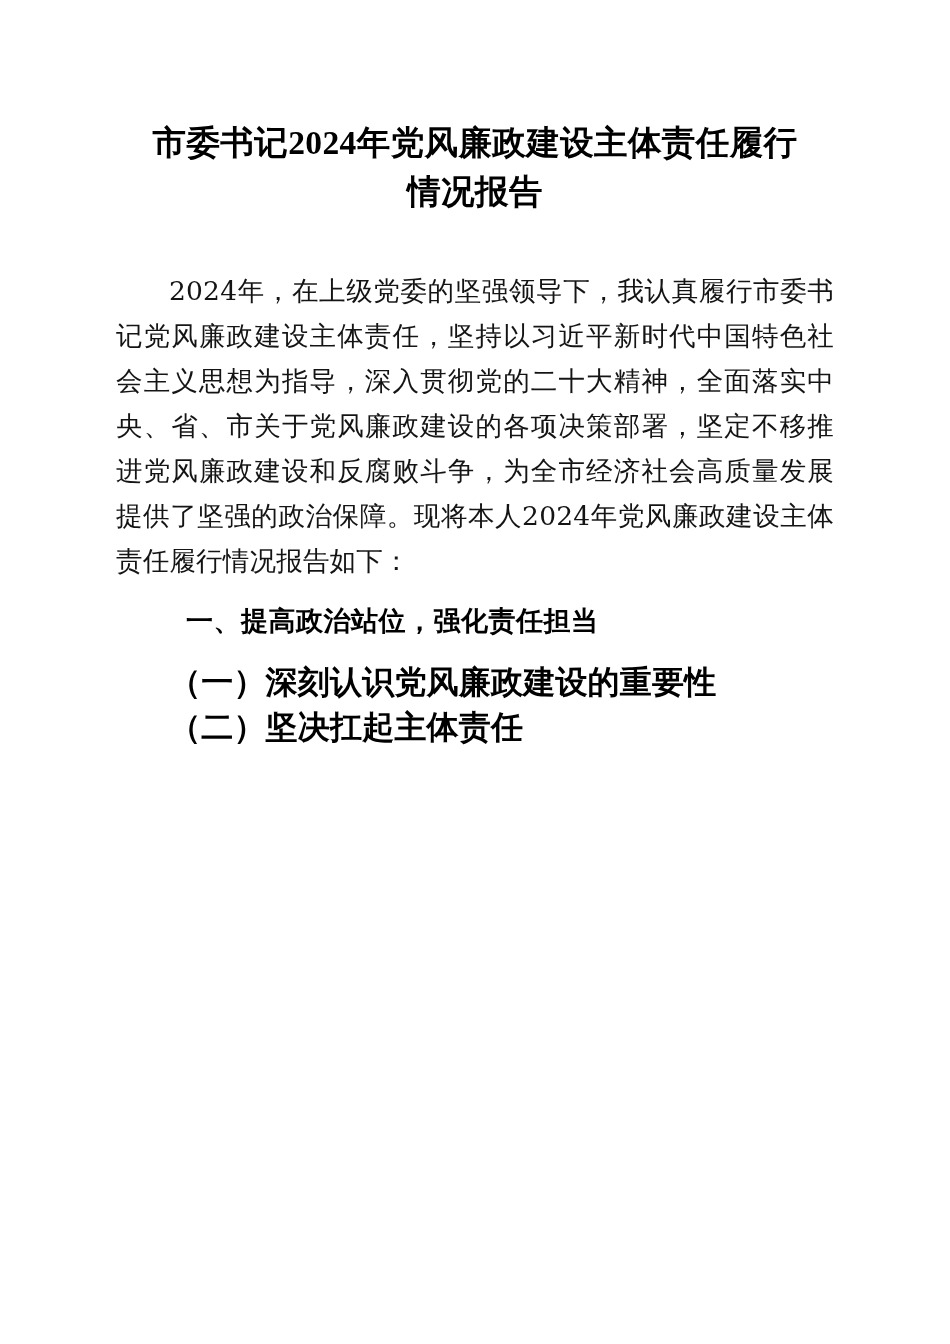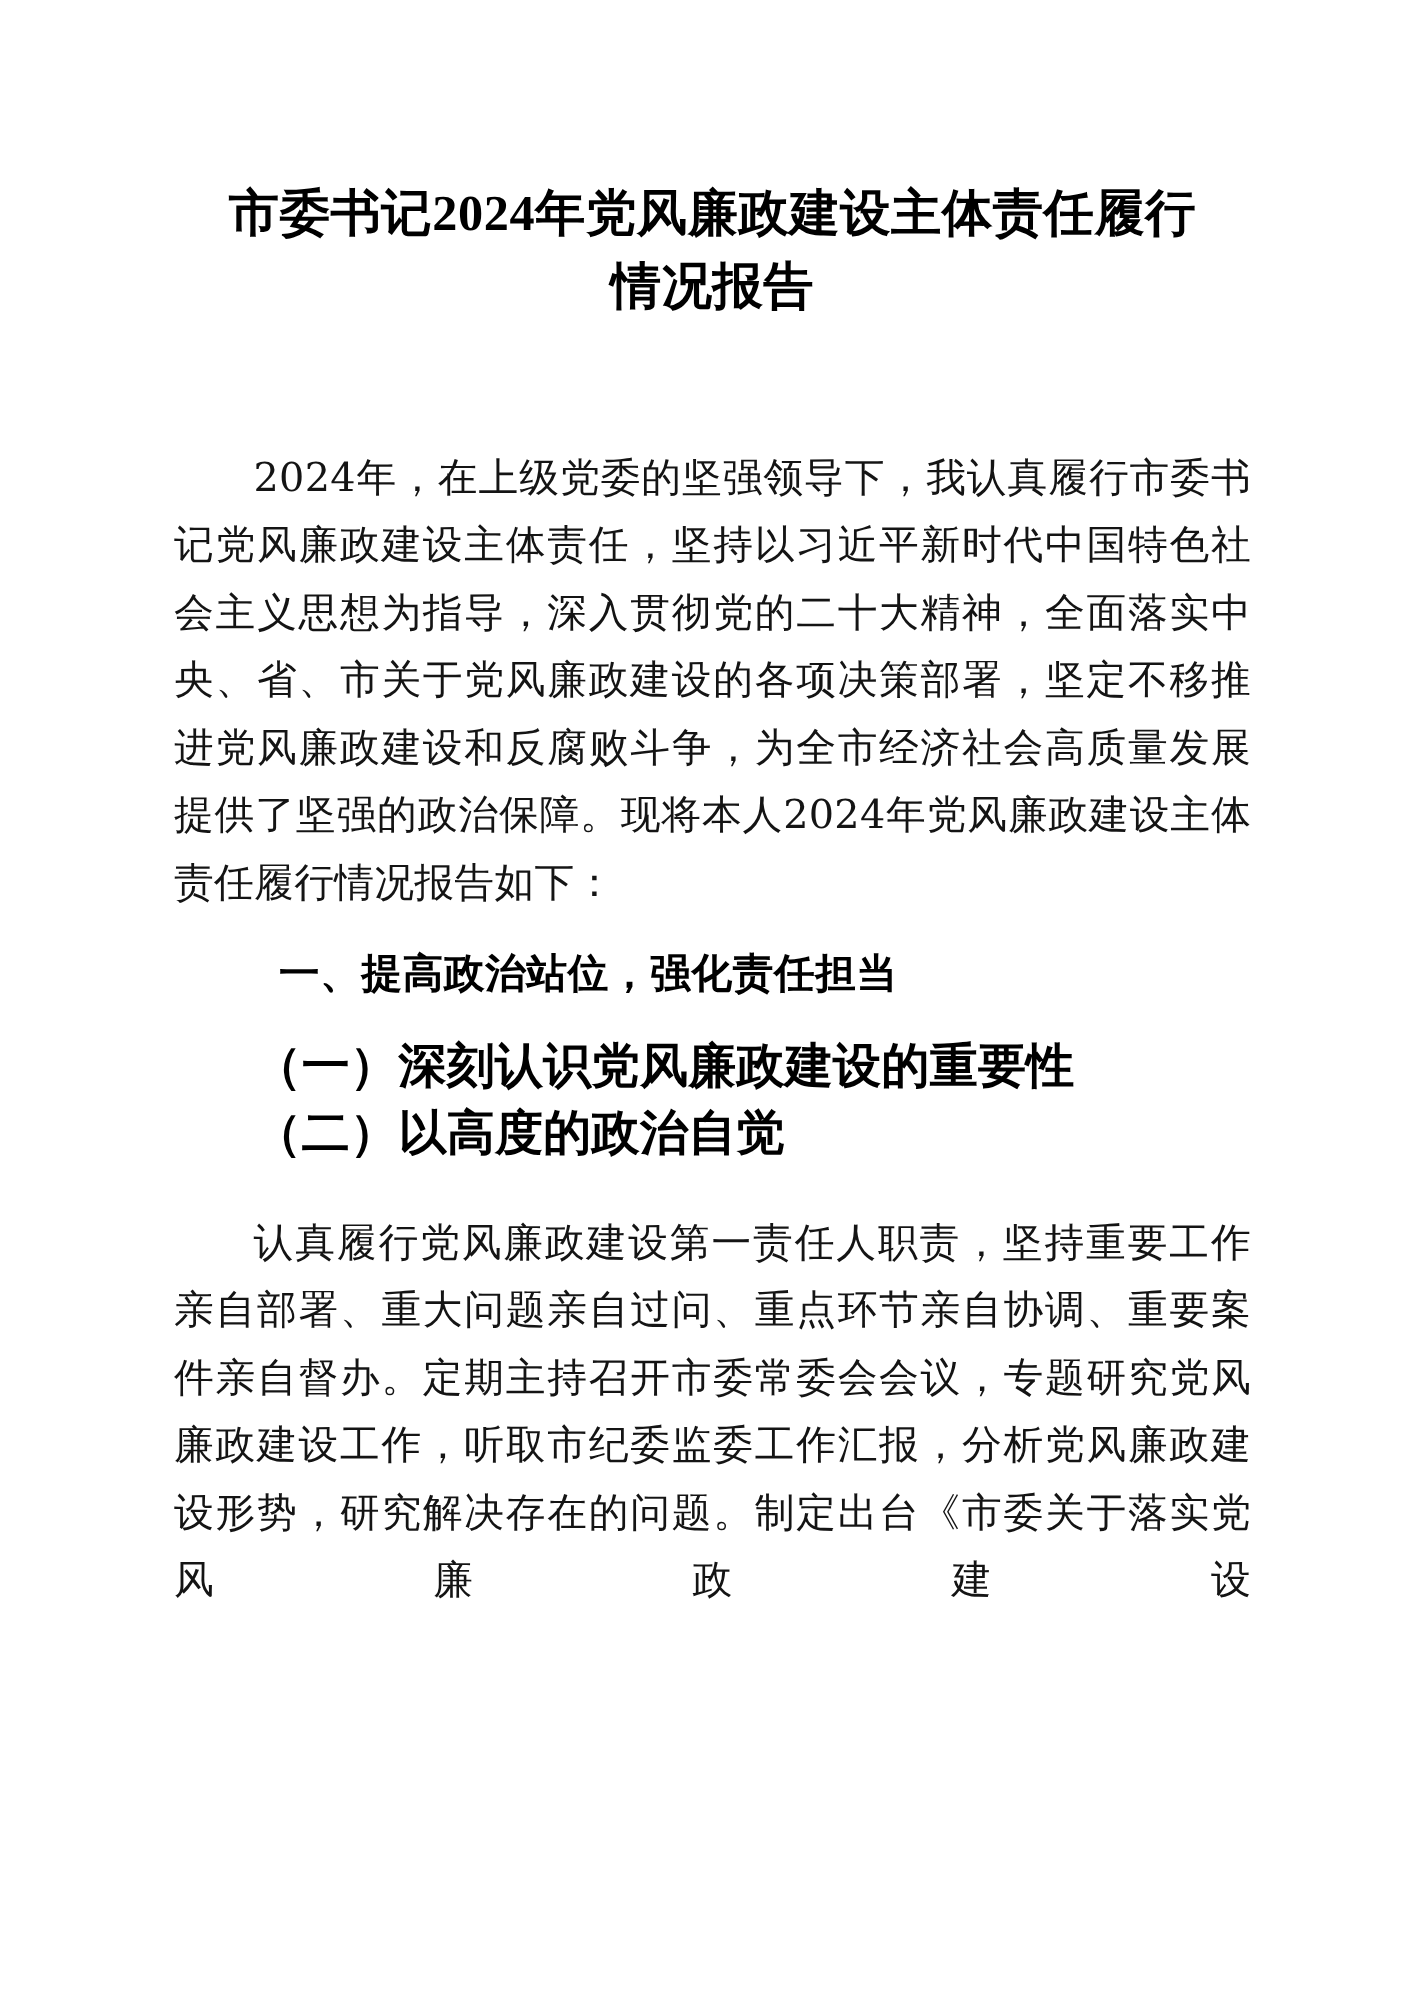--- a/index.html
+++ b/index.html
@@ -64,7 +64,6 @@
   .kai {
     font-weight: 400;
     color: #141414;
-    margin-top: 28px;
   }
 
   

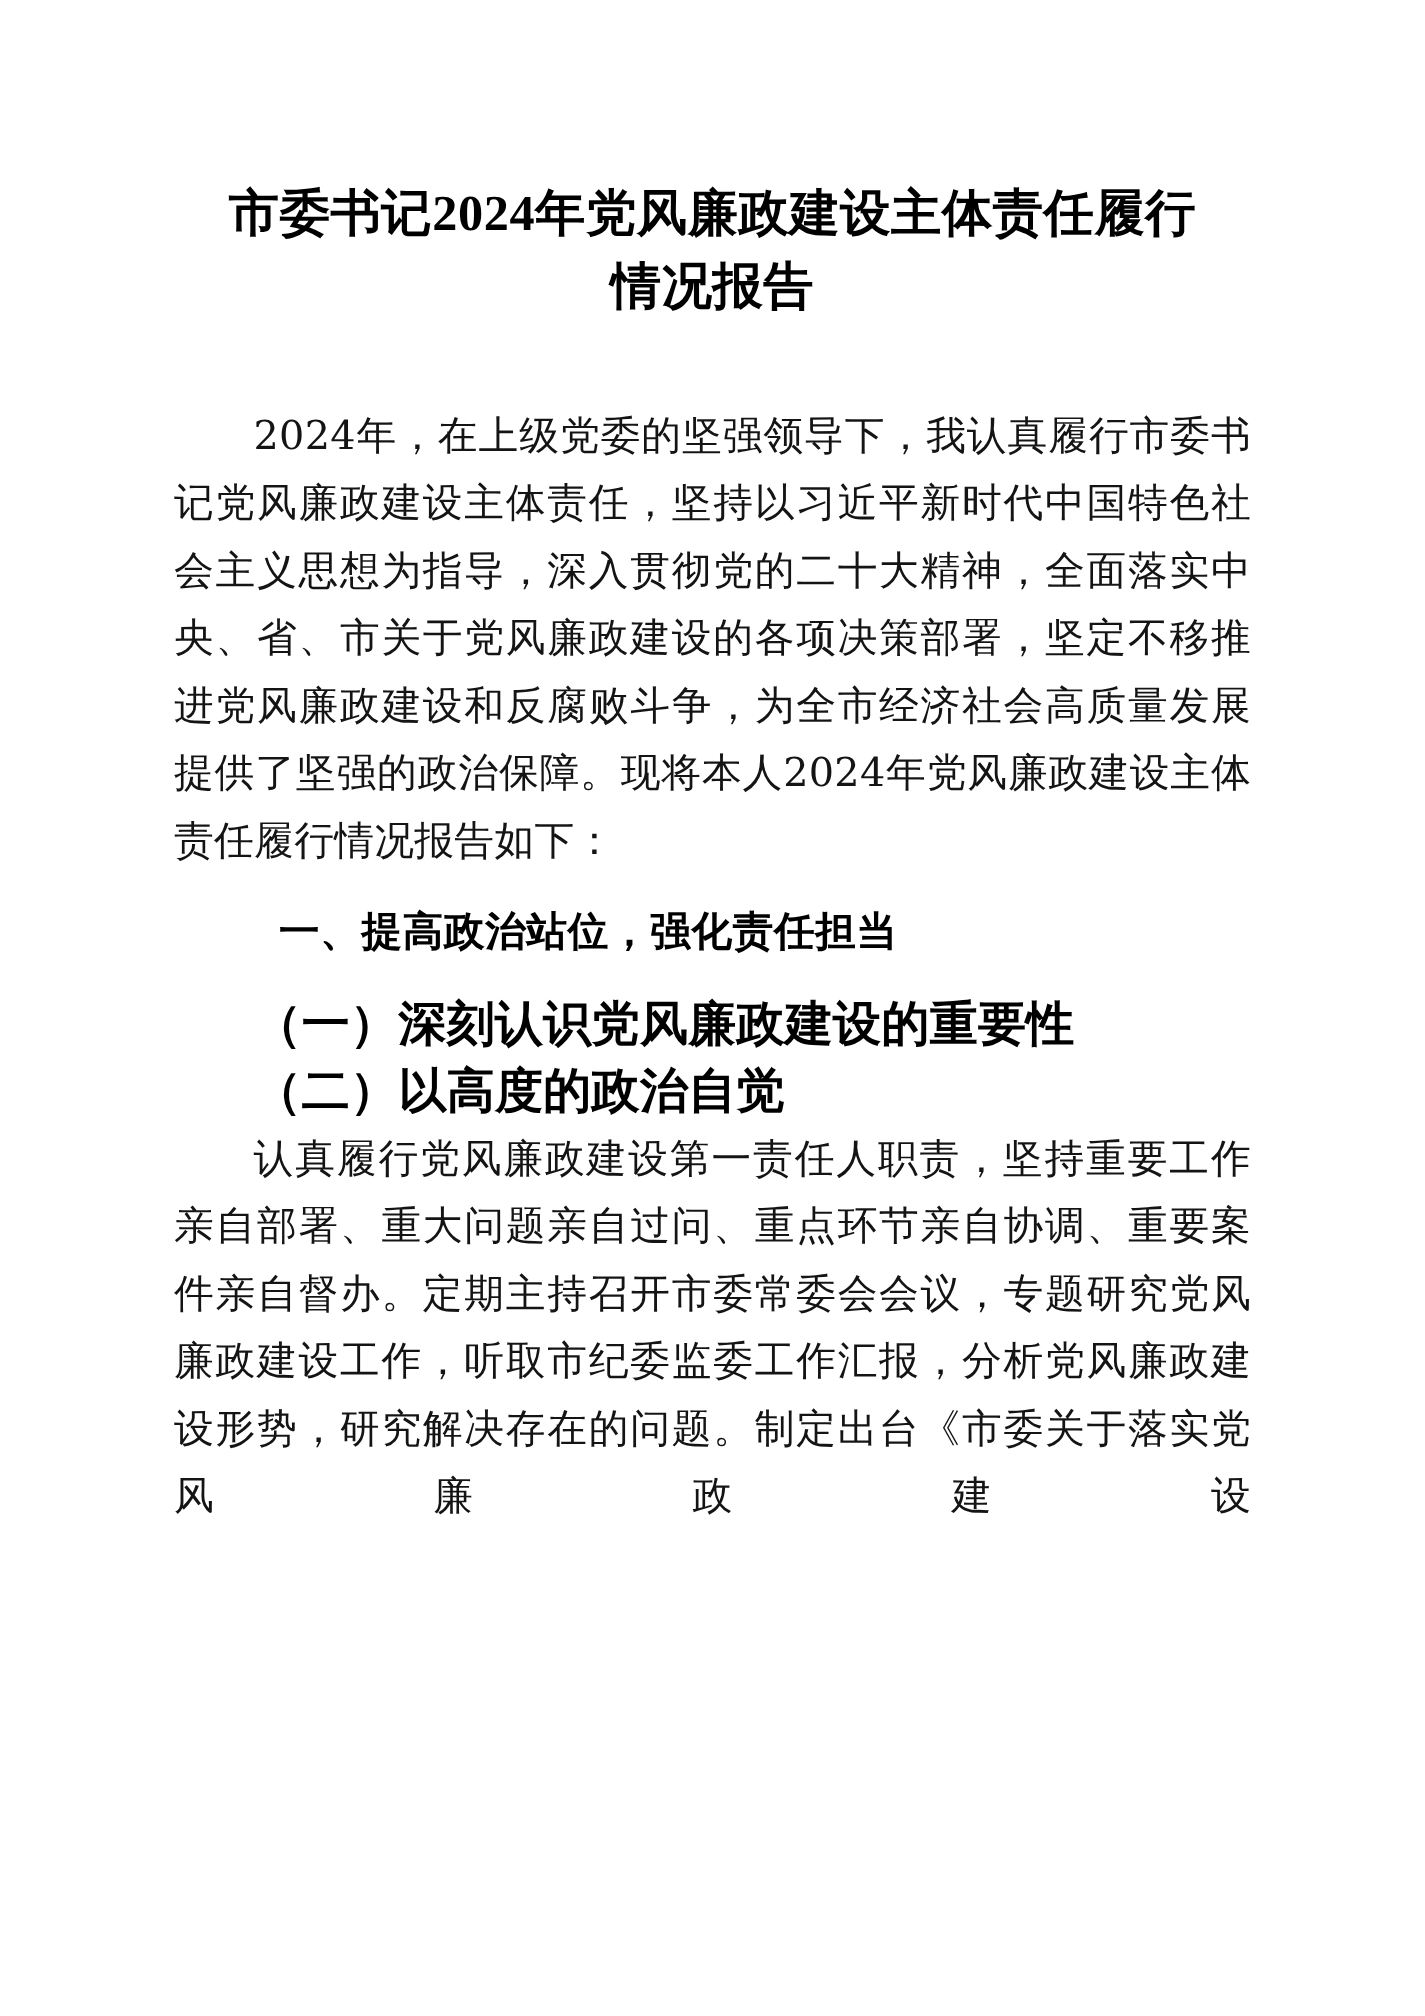--- a/index.html
+++ b/index.html
@@ -110,7 +110,7 @@
     <h3 class="h2-cn">（一）深刻认识党风廉政建设的重要性</h3>
 
 
-    <h3 class="h2-cn">（二）以高度的政治自觉</h3>
+    <h3 class="h2-cn">（二）坚决扛起主体责任</h3>
 
     <p class="para kai para-cut">认真履行党风廉政建设第一责任人职责，坚持重要工作亲自部署、重大问题亲自过问、重点环节亲自协调、重要案件亲自督办。定期主持召开市委常委会会议，专题研究党风廉政建设工作，听取市纪委监委工作汇报，分析党风廉政建设形势，研究解决存在的问题。制定出台《市委关于落实党风廉政建设</p>
 

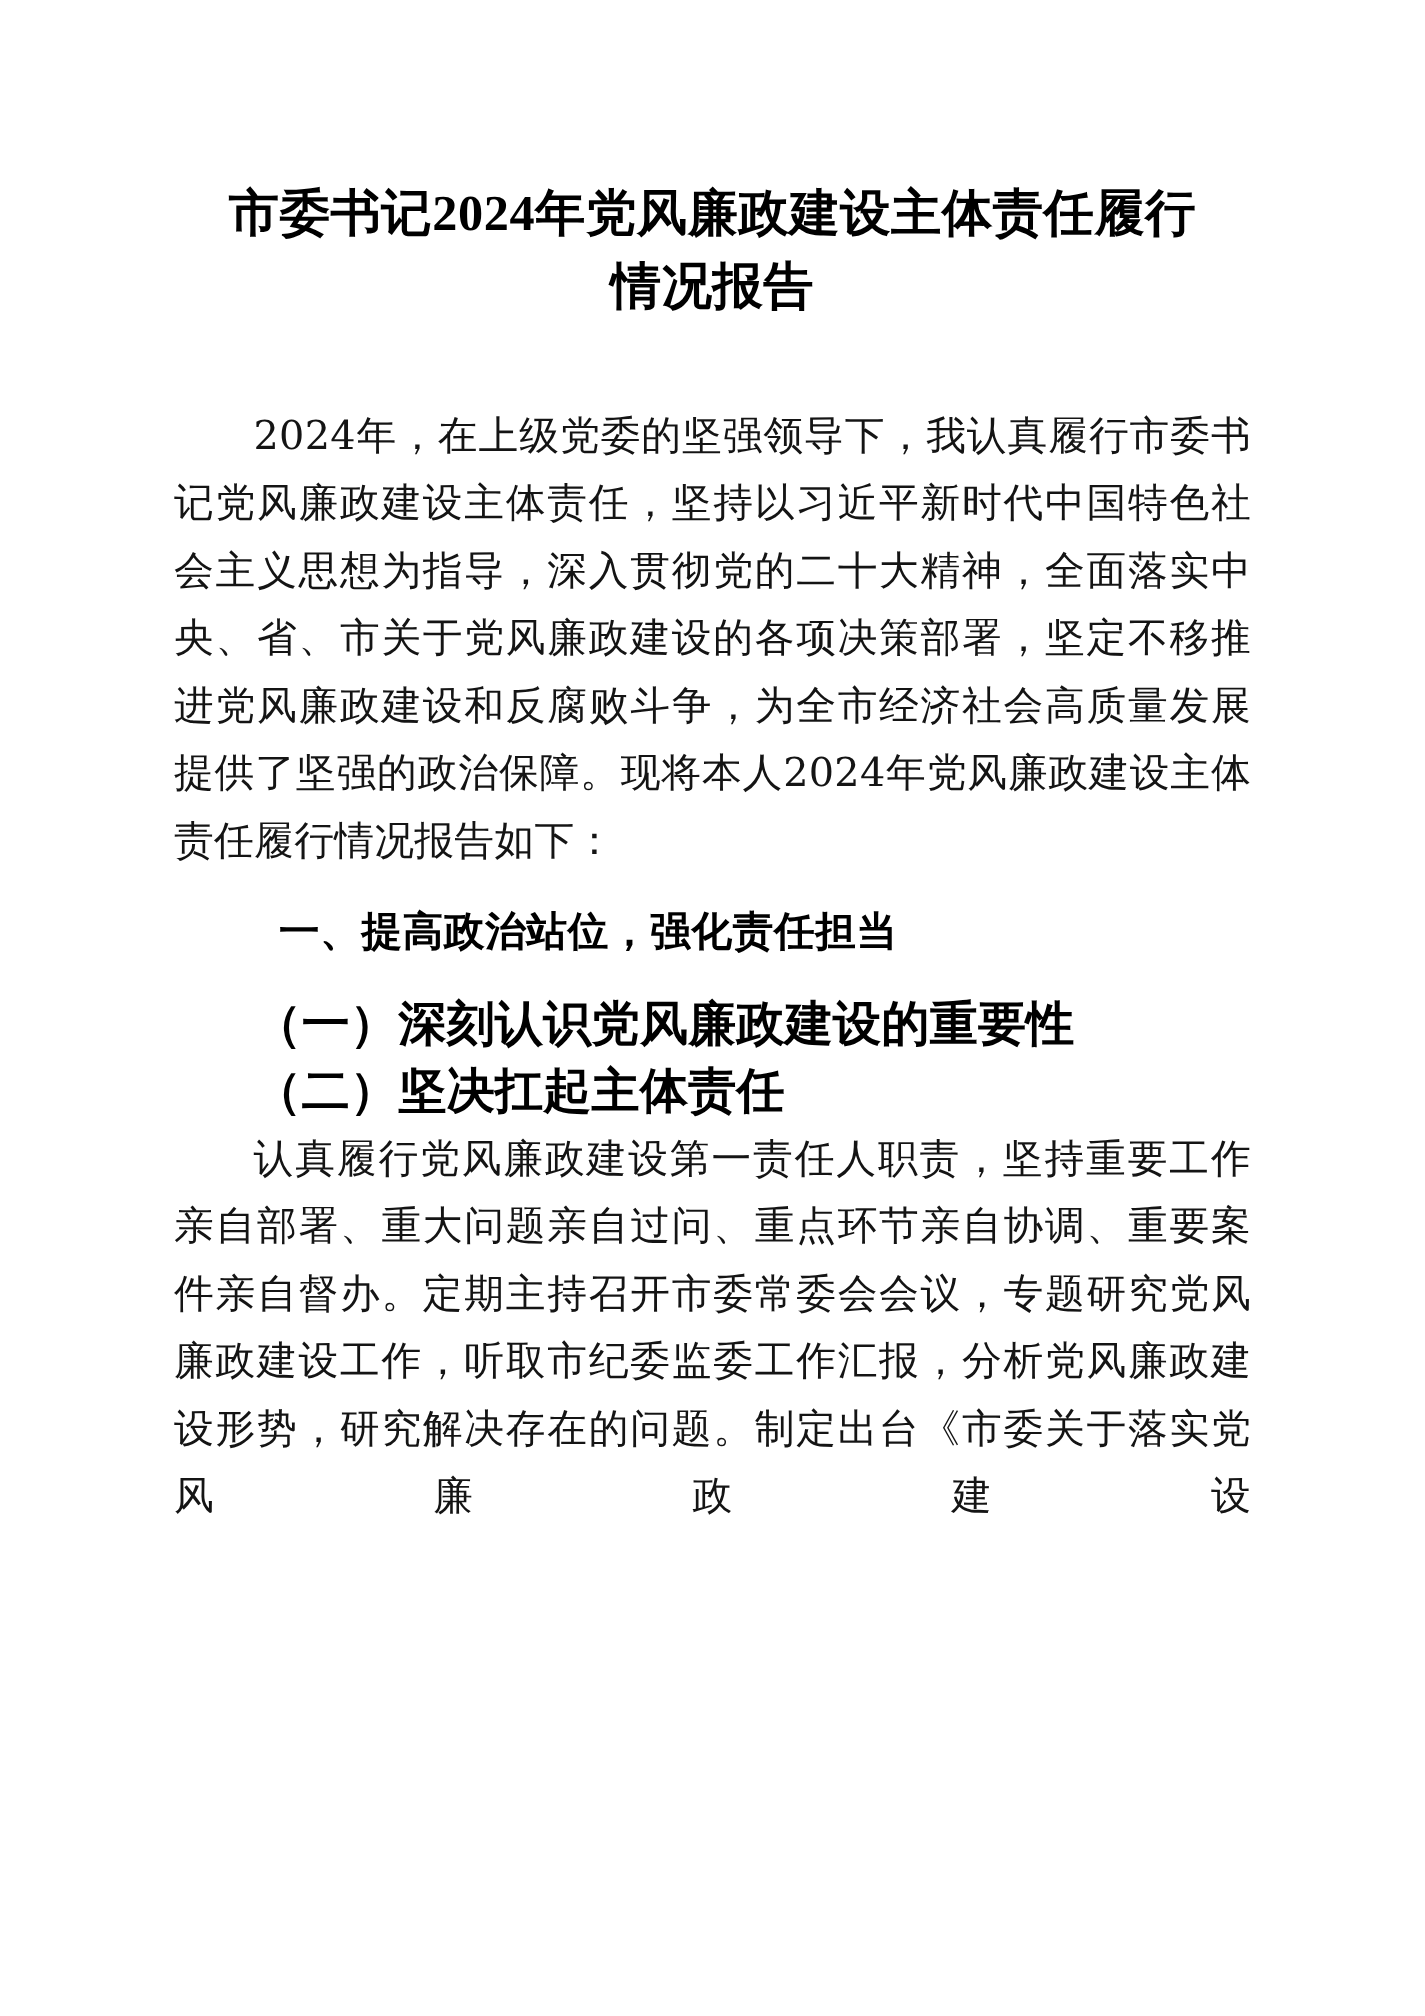--- a/index.html
+++ b/index.html
@@ -112,7 +112,6 @@
 
     <h3 class="h2-cn">（二）坚决扛起主体责任</h3>
 
-    <p class="para kai para-cut">认真履行党风廉政建设第一责任人职责，坚持重要工作亲自部署、重大问题亲自过问、重点环节亲自协调、重要案件亲自督办。定期主持召开市委常委会会议，专题研究党风廉政建设工作，听取市纪委监委工作汇报，分析党风廉政建设形势，研究解决存在的问题。制定出台《市委关于落实党风廉政建设</p>
 
   </div>
 </div>

